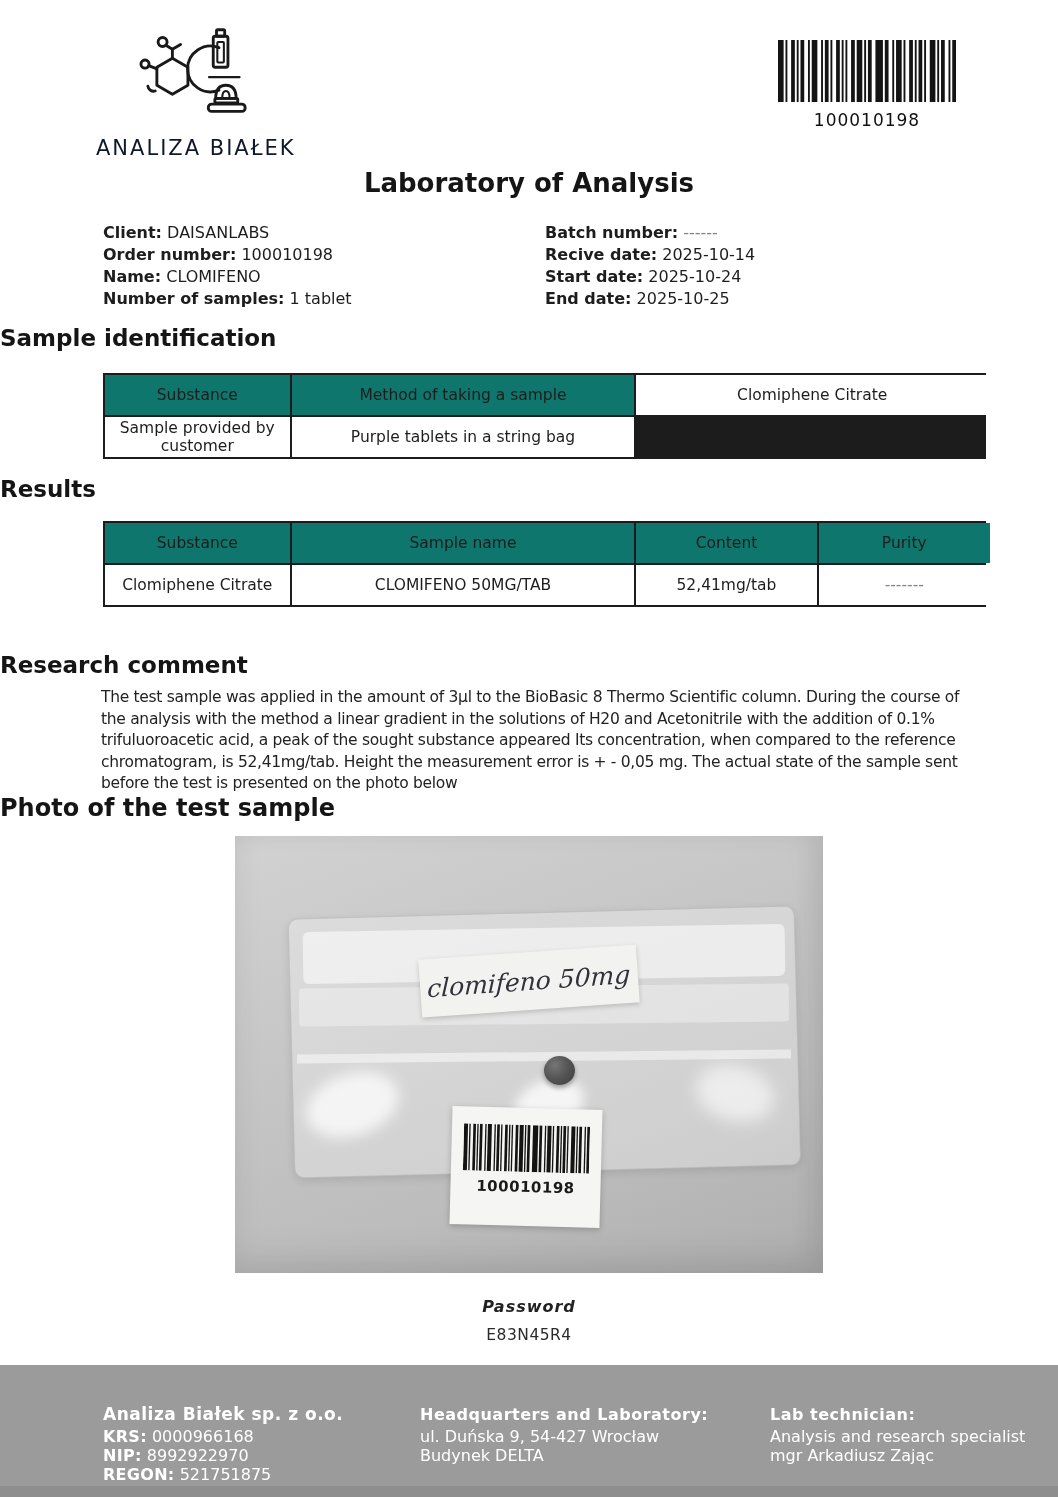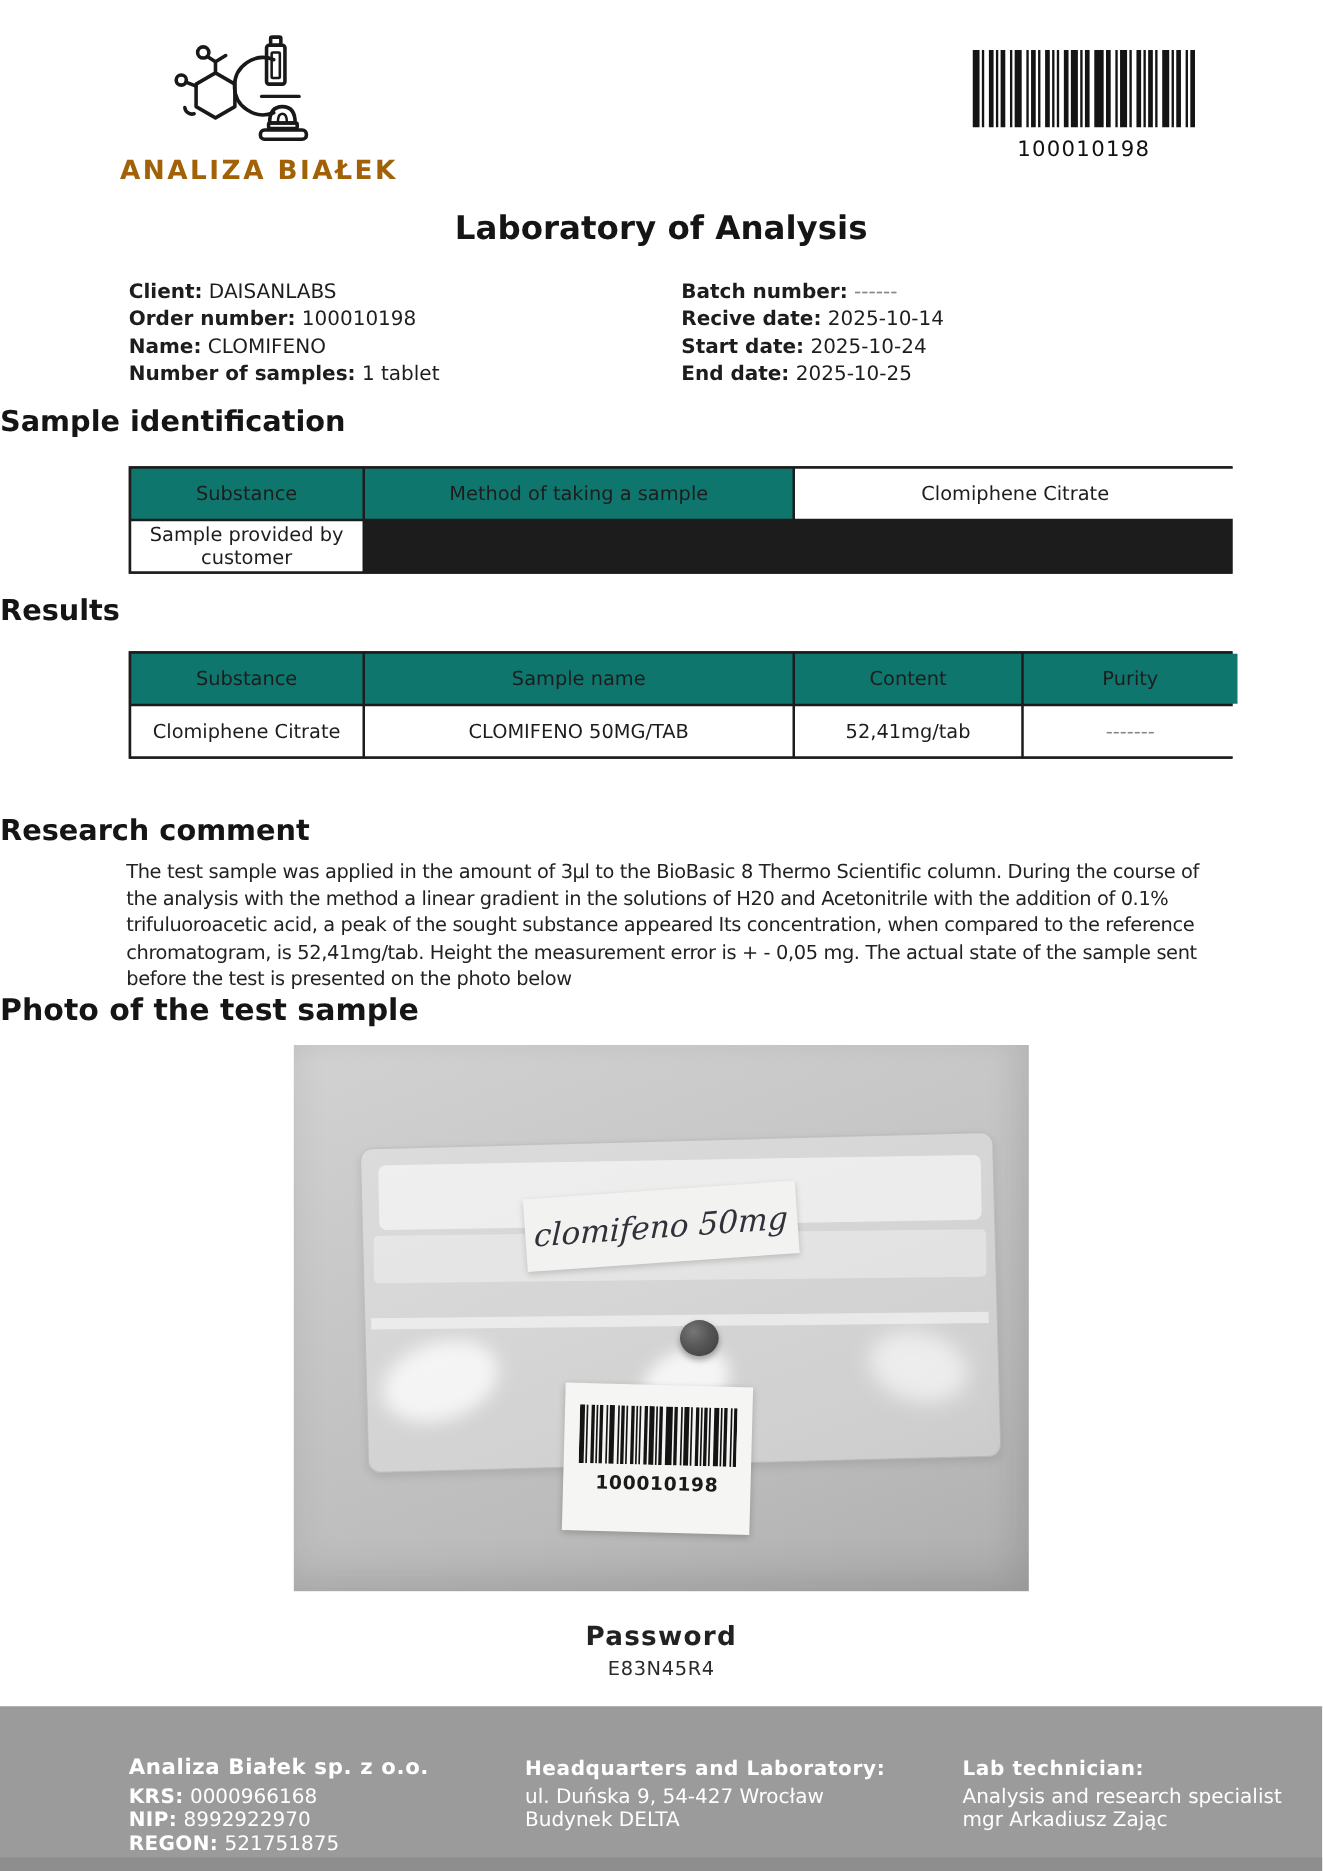--- a/index.html
+++ b/index.html
@@ -9,7 +9,7 @@
   
   .logo-block{position:absolute;left:96px;top:24px;width:192px;text-align:center;}
   .logo-svg{width:118px;height:96px;display:block;margin:0 auto;}
-  .brand-name{margin-top:4px;font-size:21px;letter-spacing:2px;color:#a16207;font-weight:700;white-space:nowrap;}
+  .brand-name{margin-top:16px;font-size:21px;letter-spacing:2px;color:#0f172a;font-weight:400;white-space:nowrap;}
 
   .barcode-top{position:absolute;left:778px;top:40px;width:178px;text-align:center;}
   .barcode-top svg{width:178px;height:62px;display:block;}

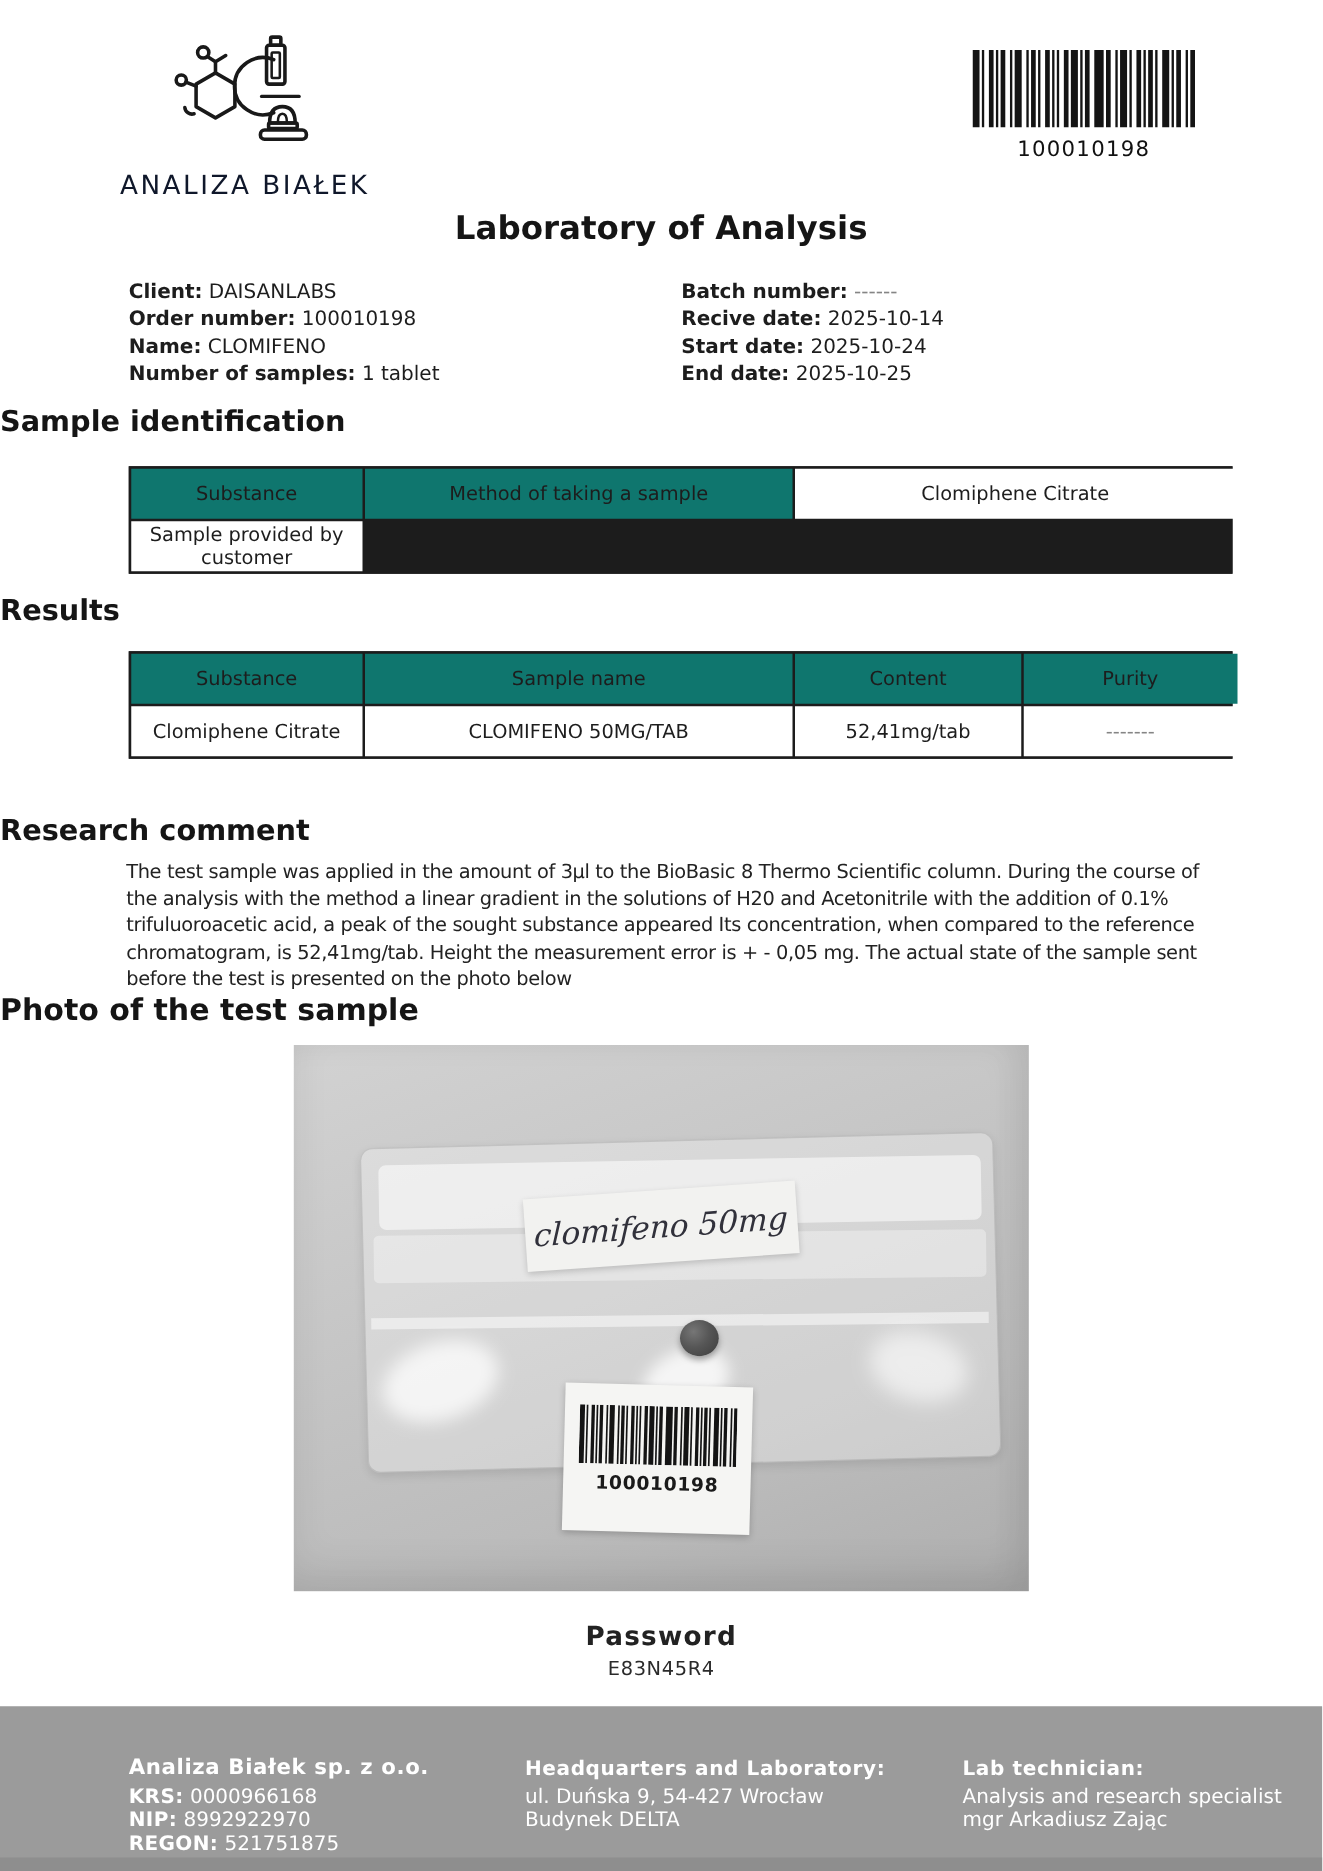--- a/index.html
+++ b/index.html
@@ -176,6 +176,7 @@
     <div class="th">Method of taking a sample</div>
     <div class="td">Clomiphene Citrate</div>
     <div class="td">Sample provided by customer</div>
+    <div class="td">Purple tablets in a string bag</div>
   </div>
 
   <div class="sec-h" style="top:476px;">Results</div>

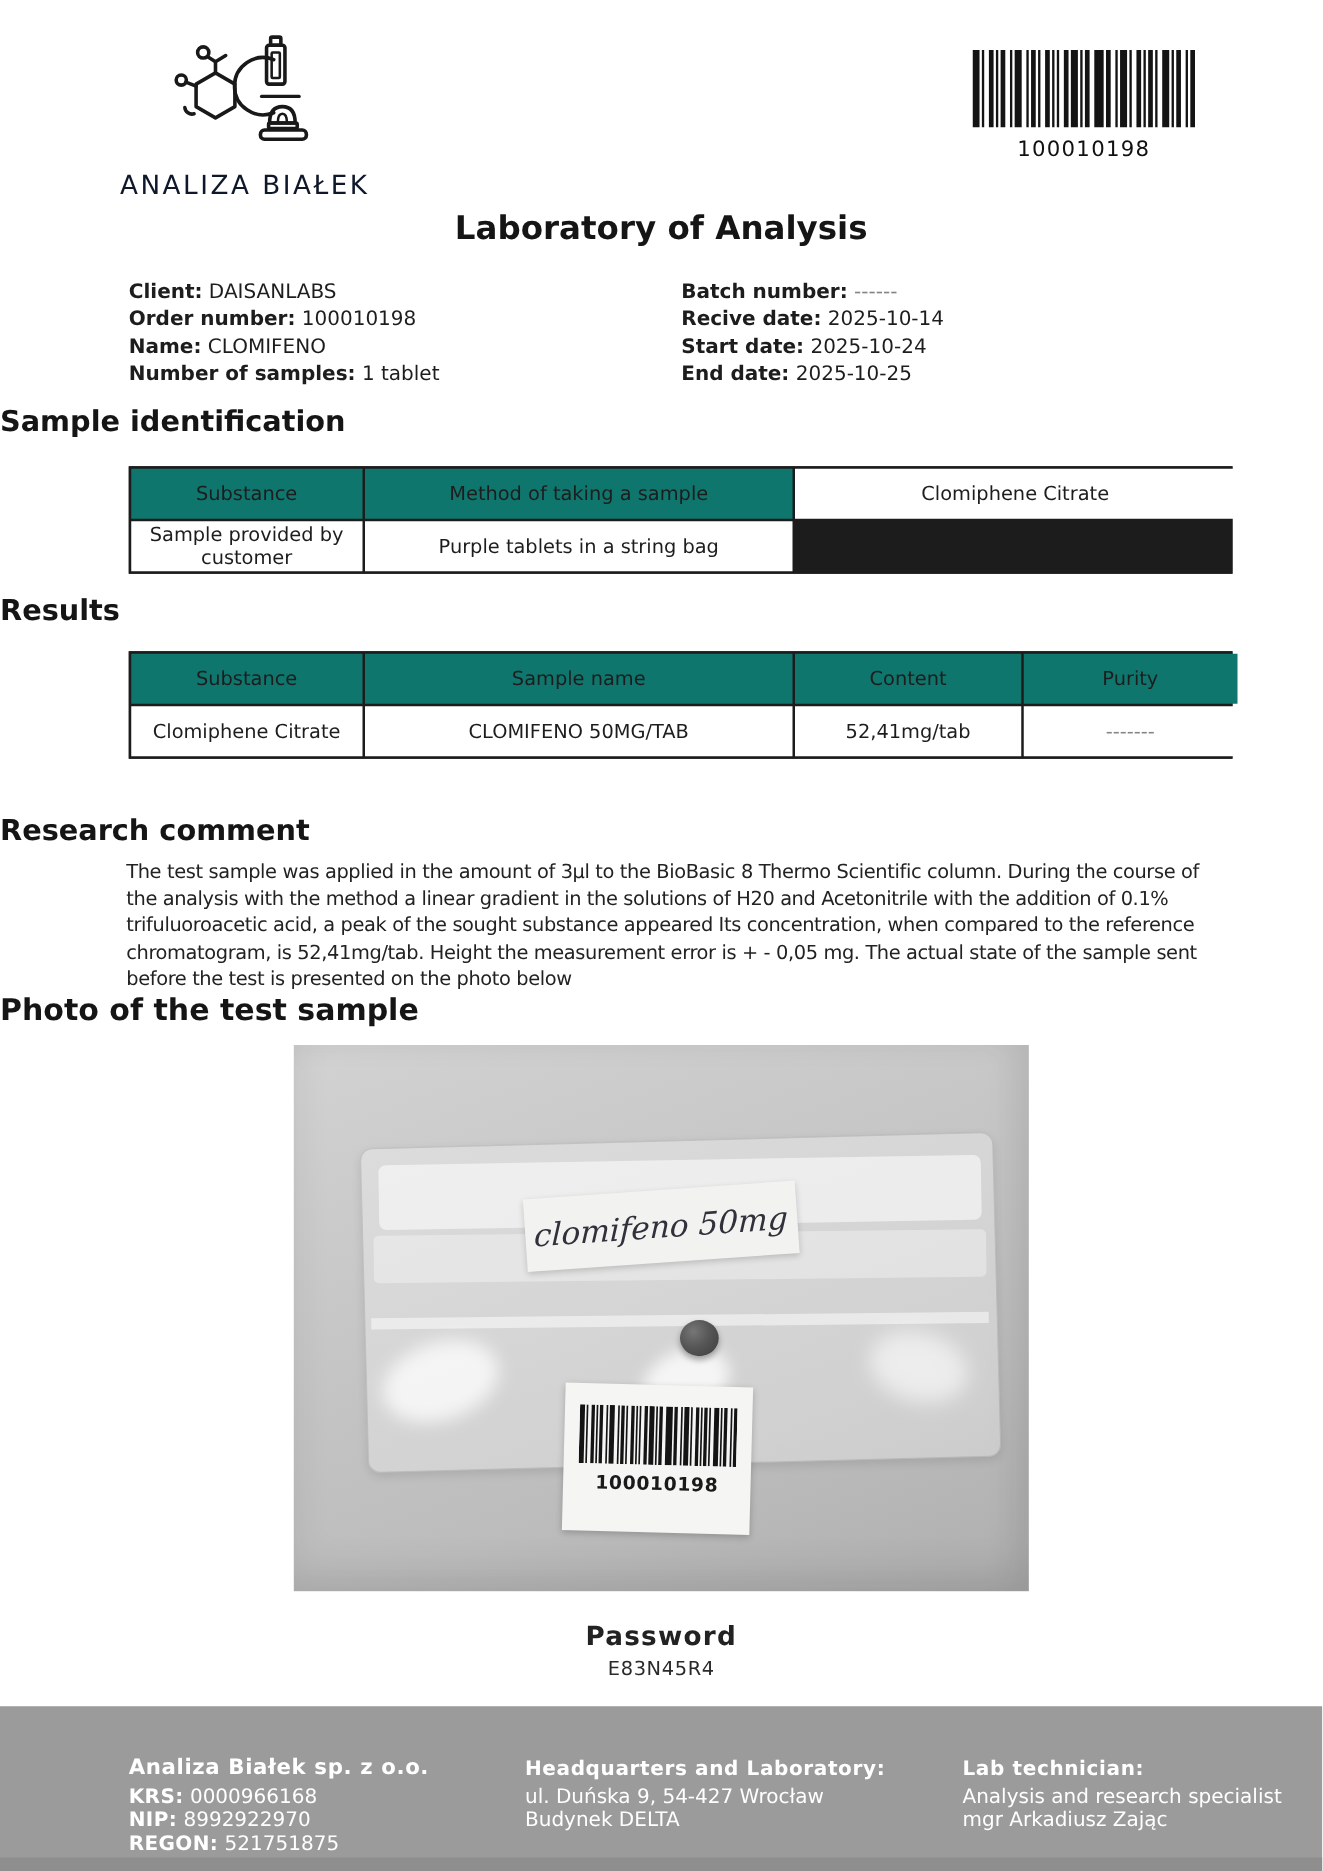--- a/index.html
+++ b/index.html
@@ -72,7 +72,7 @@
 
   
   .pass-label{position:absolute;left:0;top:1297px;width:100%;text-align:center;
-              font-size:21px;font-weight:bold;letter-spacing:1px;color:#222;}
+              font-size:16px;font-weight:bold;letter-spacing:1px;color:#222;font-style:italic;}
   .pass-value{position:absolute;left:0;top:1326px;width:100%;text-align:center;
               font-size:15.5px;color:#2a2a2a;letter-spacing:0.5px;}
 

